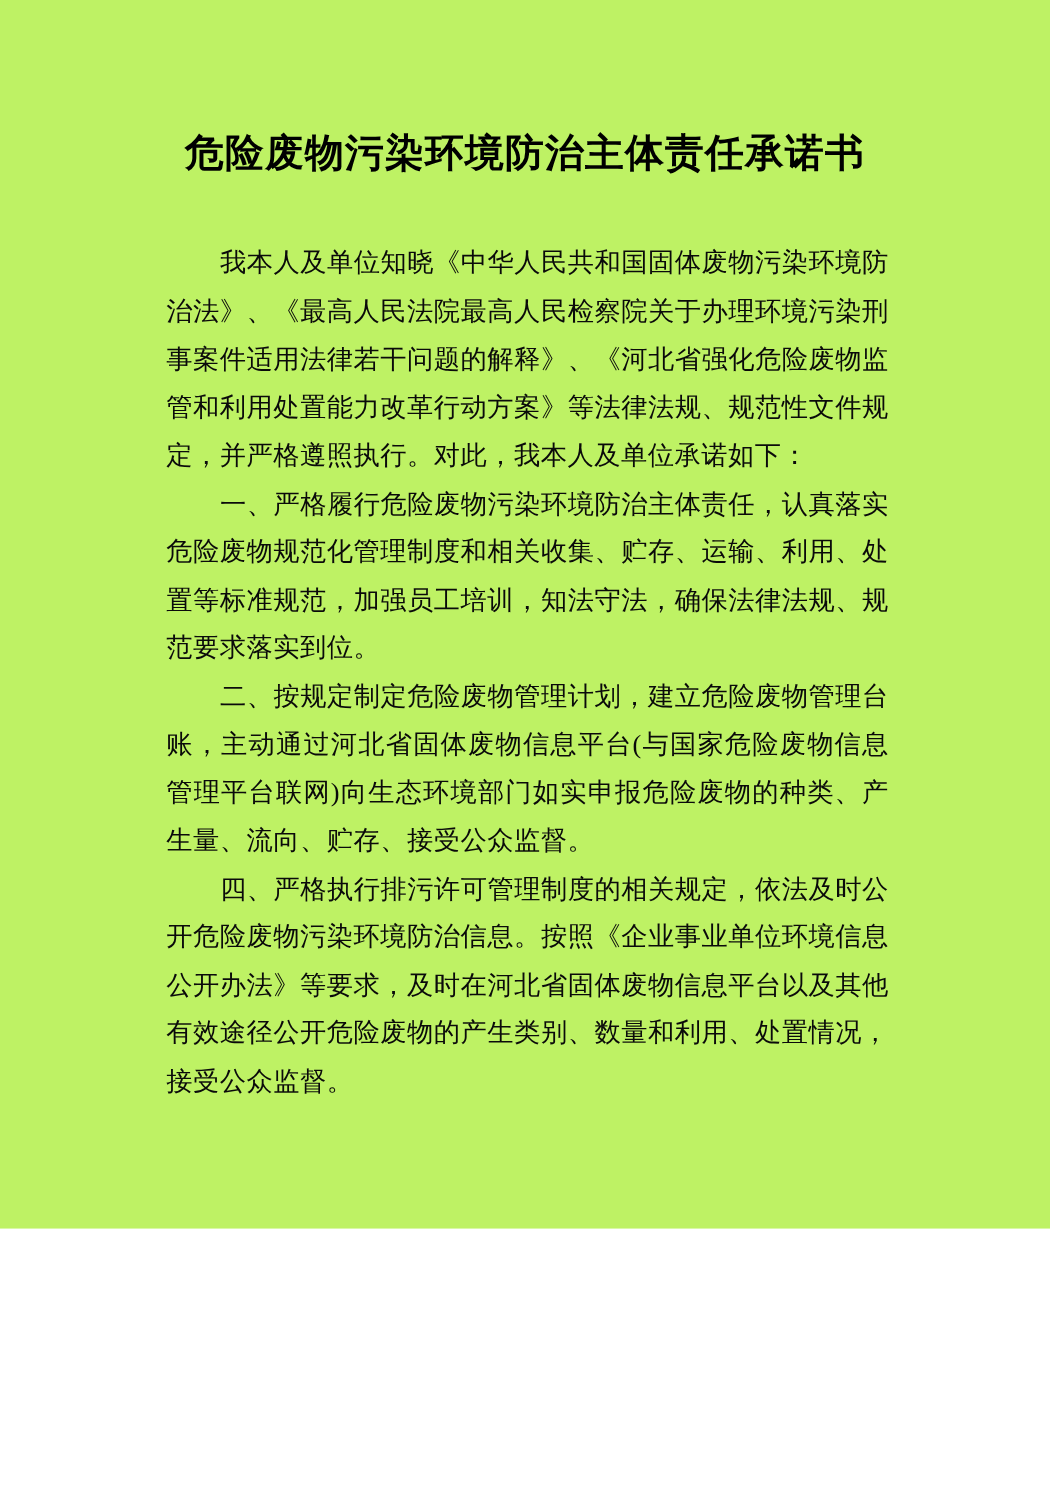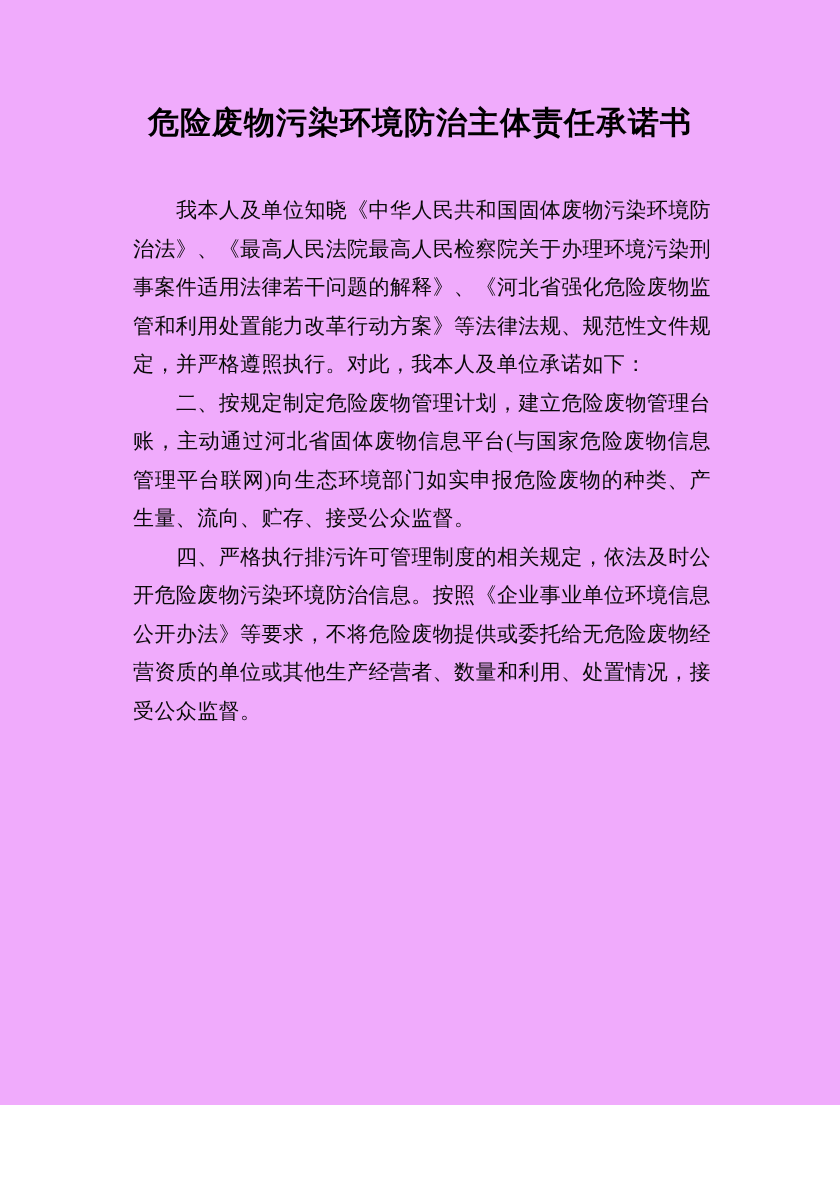--- a/index.html
+++ b/index.html
@@ -10,8 +10,8 @@
   .page {
     position: relative;
     width: 840px;
-    height: 1105px;
-    background: #f0abfc;
+    height: 983px;
+    background: #bef264;
     overflow: hidden;
     color: #0a0a0a;
   }

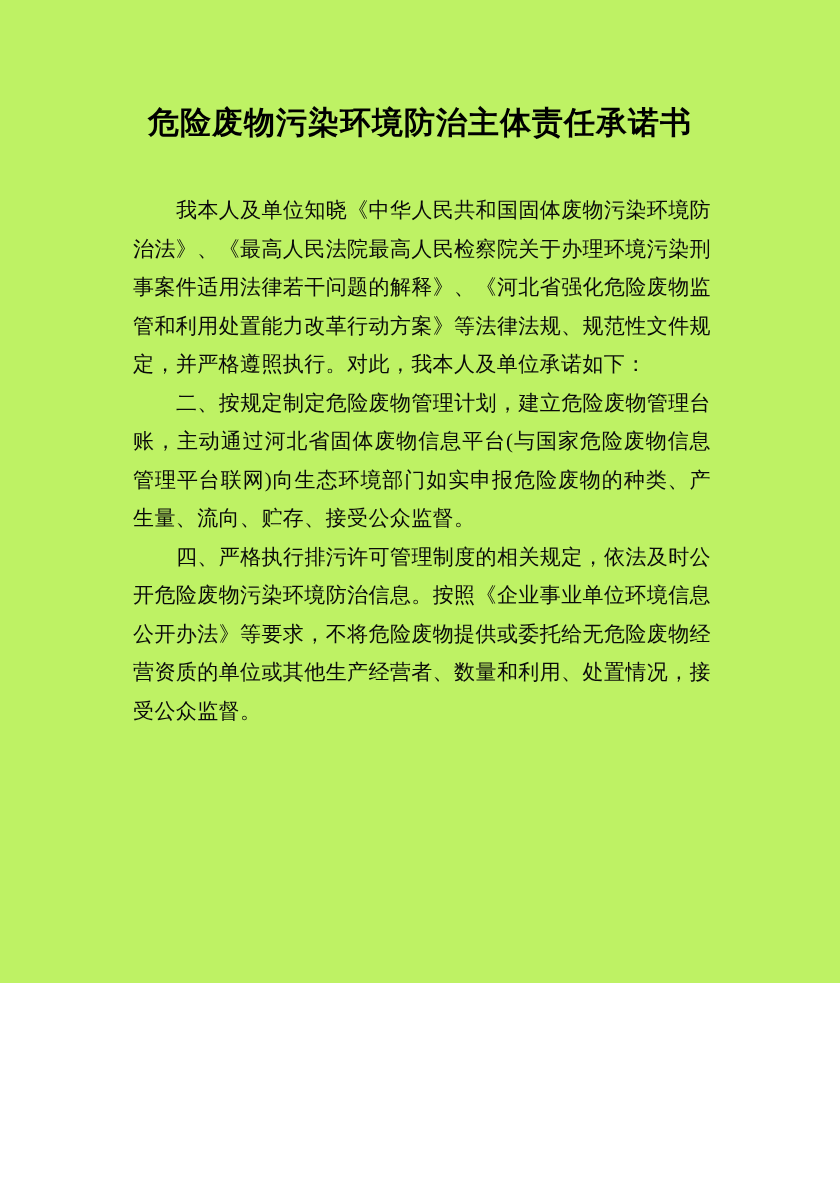--- a/index.html
+++ b/index.html
@@ -51,6 +51,7 @@
   <h1 class="doc-title">危险废物污染环境防治主体责任承诺书</h1>
   <div class="doc-body">
     <p>我本人及单位知晓《中华人民共和国固体废物污染环境防治法》、《最高人民法院最高人民检察院关于办理环境污染刑事案件适用法律若干问题的解释》、《河北省强化危险废物监管和利用处置能力改革行动方案》等法律法规、规范性文件规定，并严格遵照执行。对此，我本人及单位承诺如下：</p>
+    <p>一、严格履行危险废物污染环境防治主体责任，认真落实危险废物规范化管理制度和相关收集、贮存、运输、利用、处置等标准规范，加强员工培训，知法守法，确保法律法规、规范要求落实到位。</p>
     <p>二、按规定制定危险废物管理计划，建立危险废物管理台账，主动通过河北省固体废物信息平台(与国家危险废物信息管理平台联网)向生态环境部门如实申报危险废物的种类、产生量、流向、贮存、接受公众监督。</p>
     <p>四、严格执行排污许可管理制度的相关规定，依法及时公开危险废物污染环境防治信息。按照《企业事业单位环境信息公开办法》等要求，不将危险废物提供或委托给无危险废物经营资质的单位或其他生产经营者、数量和利用、处置情况，接受公众监督。</p>
   </div>

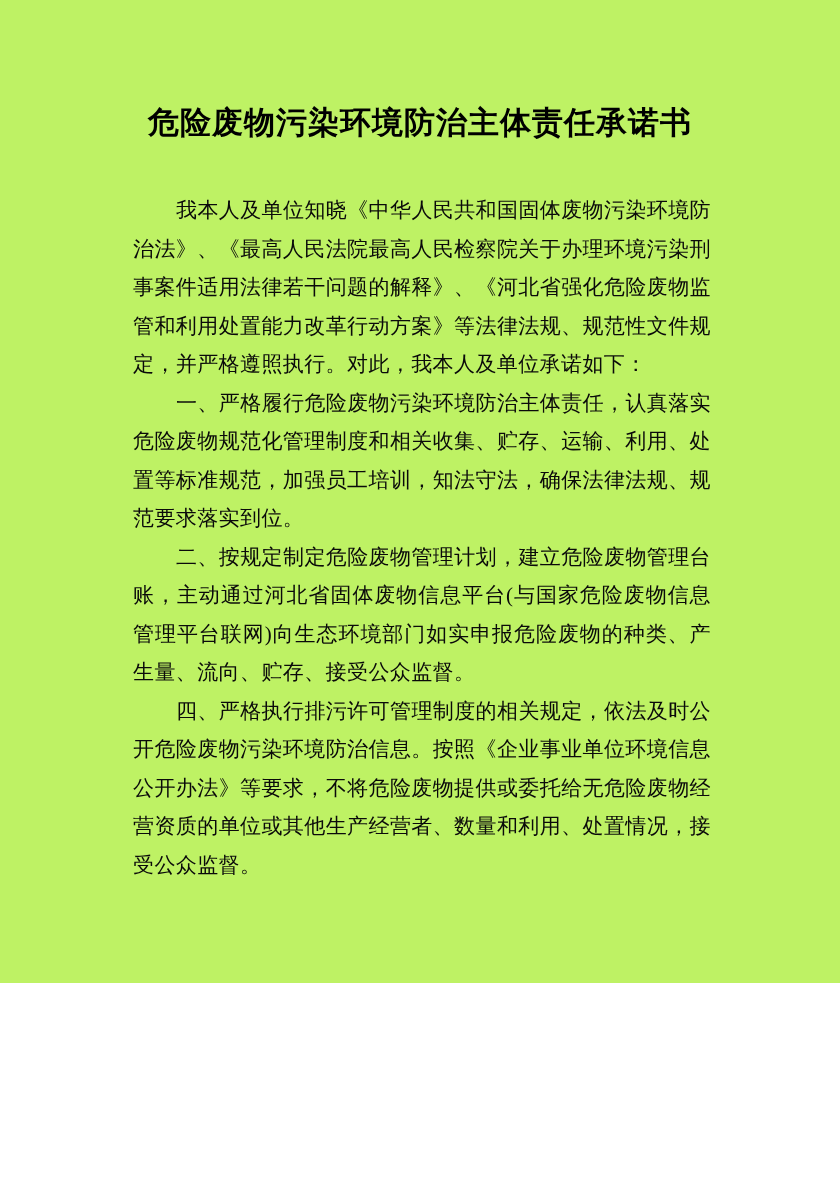--- a/index.html
+++ b/index.html
@@ -53,7 +53,7 @@
     <p>我本人及单位知晓《中华人民共和国固体废物污染环境防治法》、《最高人民法院最高人民检察院关于办理环境污染刑事案件适用法律若干问题的解释》、《河北省强化危险废物监管和利用处置能力改革行动方案》等法律法规、规范性文件规定，并严格遵照执行。对此，我本人及单位承诺如下：</p>
     <p>一、严格履行危险废物污染环境防治主体责任，认真落实危险废物规范化管理制度和相关收集、贮存、运输、利用、处置等标准规范，加强员工培训，知法守法，确保法律法规、规范要求落实到位。</p>
     <p>二、按规定制定危险废物管理计划，建立危险废物管理台账，主动通过河北省固体废物信息平台(与国家危险废物信息管理平台联网)向生态环境部门如实申报危险废物的种类、产生量、流向、贮存、接受公众监督。</p>
-    <p>四、严格执行排污许可管理制度的相关规定，依法及时公开危险废物污染环境防治信息。按照《企业事业单位环境信息公开办法》等要求，不将危险废物提供或委托给无危险废物经营资质的单位或其他生产经营者、数量和利用、处置情况，接受公众监督。</p>
+    <p>四、严格执行排污许可管理制度的相关规定，依法及时公开危险废物污染环境防治信息。按照《企业事业单位环境信息公开办法》等要求，及时在河北省固体废物信息平台以及其他有效途径公开危险废物的产生类别、数量和利用、处置情况，接受公众监督。</p>
   </div>
 </div>
 

